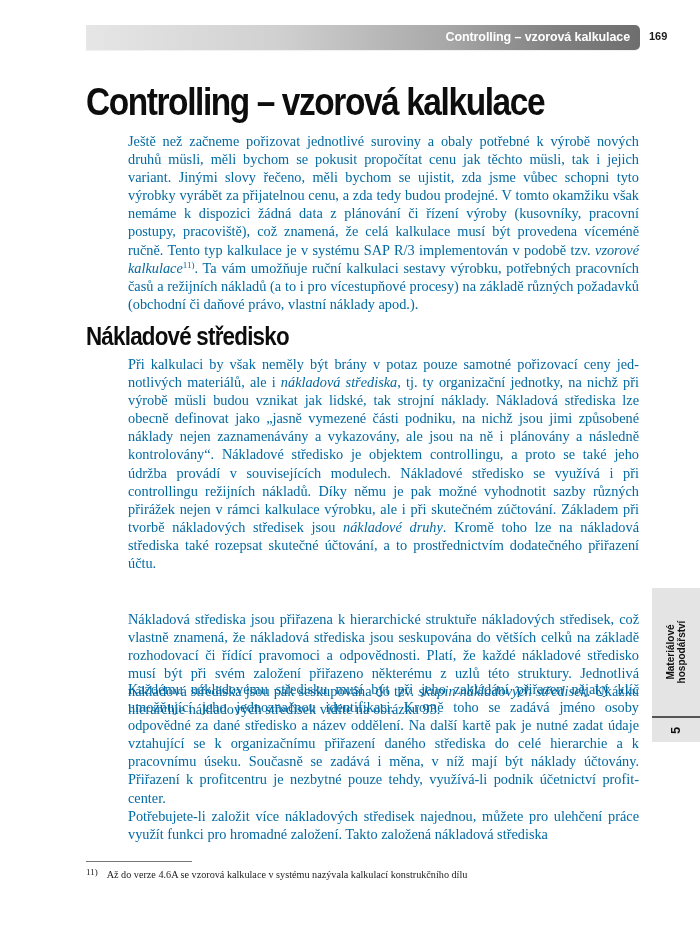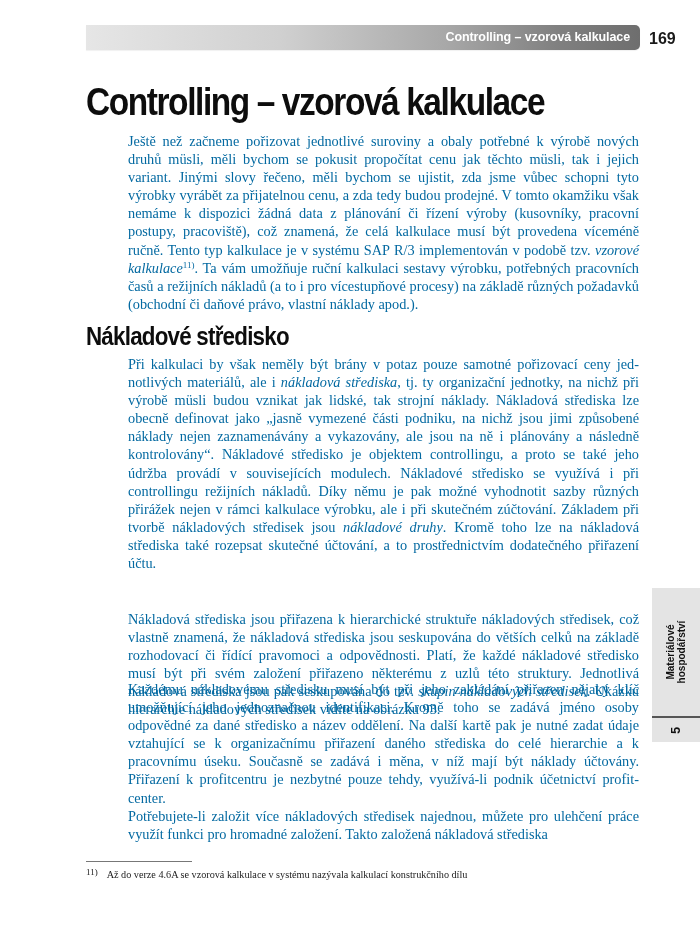--- a/index.html
+++ b/index.html
@@ -41,7 +41,7 @@
     top: 30px;
     font-family: "Liberation Sans", "DejaVu Sans", sans-serif;
     font-weight: bold;
-    font-size: 16px;
+    font-size: 11px;
     color: #1a1a1a;
   }
   .chapter-title {

